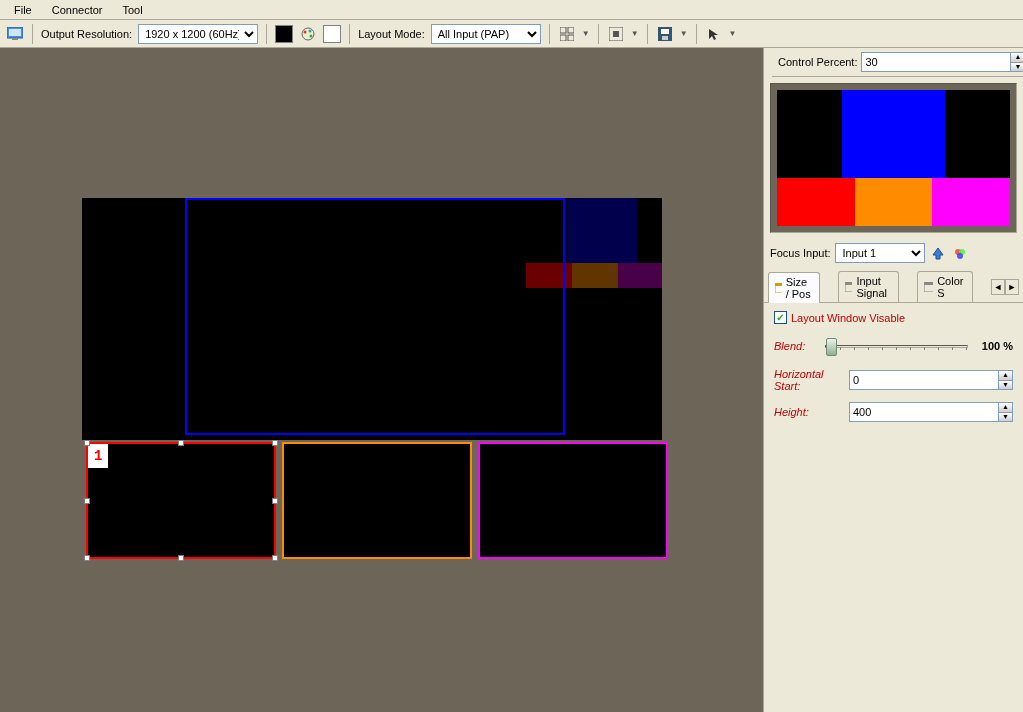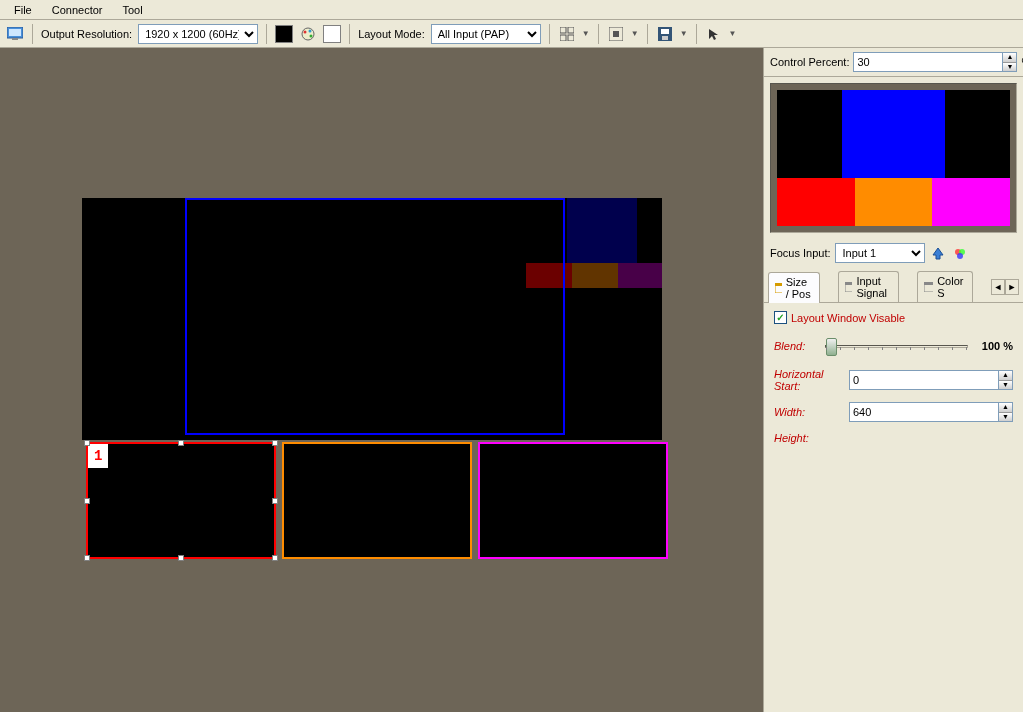--- a/index.html
+++ b/index.html
@@ -164,7 +164,7 @@
   </div>
 
   <div class="side-panel">
-    <div class="sp-row" style="border-bottom:1px solid #aca899;">
+    <div class="sp-row" style="border-bottom:1px solid #aca899;margin-left:8px;">
       <span class="sp-label">Control Percent:</span>
       <div style="display:flex;flex:0 0 60px;">
         <input class="sp-input" value="30" style="">

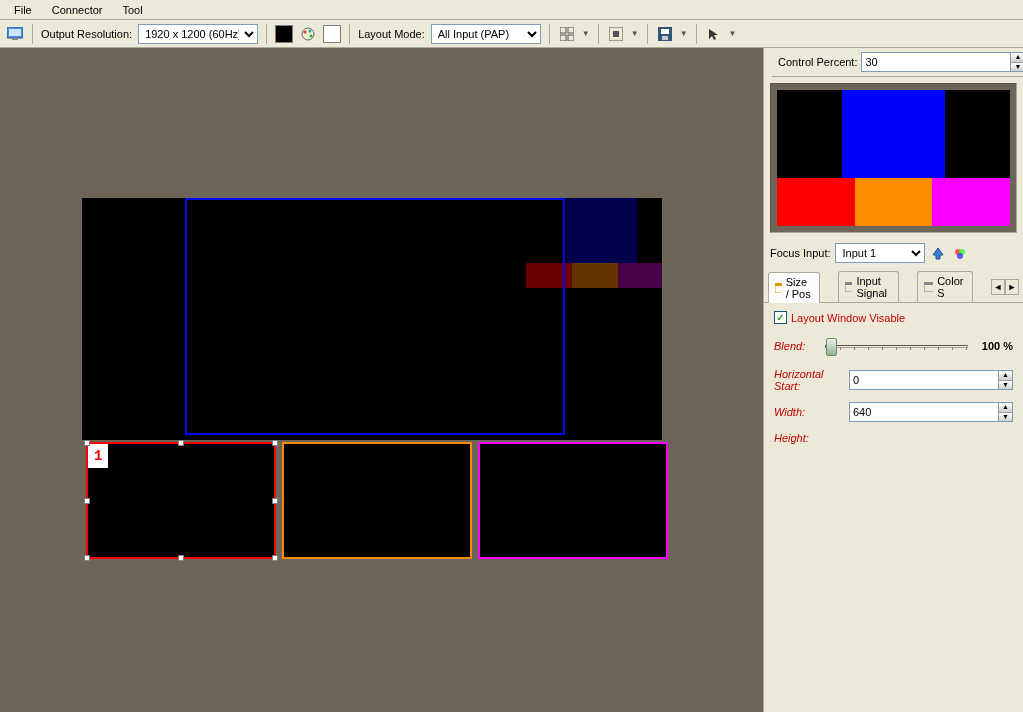--- a/index.html
+++ b/index.html
@@ -274,16 +274,6 @@
         </div>
       </div>
       <div class="field-row">
-        <span class="field-label">Width:</span>
-        <div class="field-input-wrap">
-          <input class="field-input" value="640" style="">
-          <div class="sp-spin">
-              <div>▲</div>
-              <div>▼</div>
-            </div>
-        </div>
-      </div>
-      <div class="field-row">
         <span class="field-label">Height:</span>
       </div>
     </div>

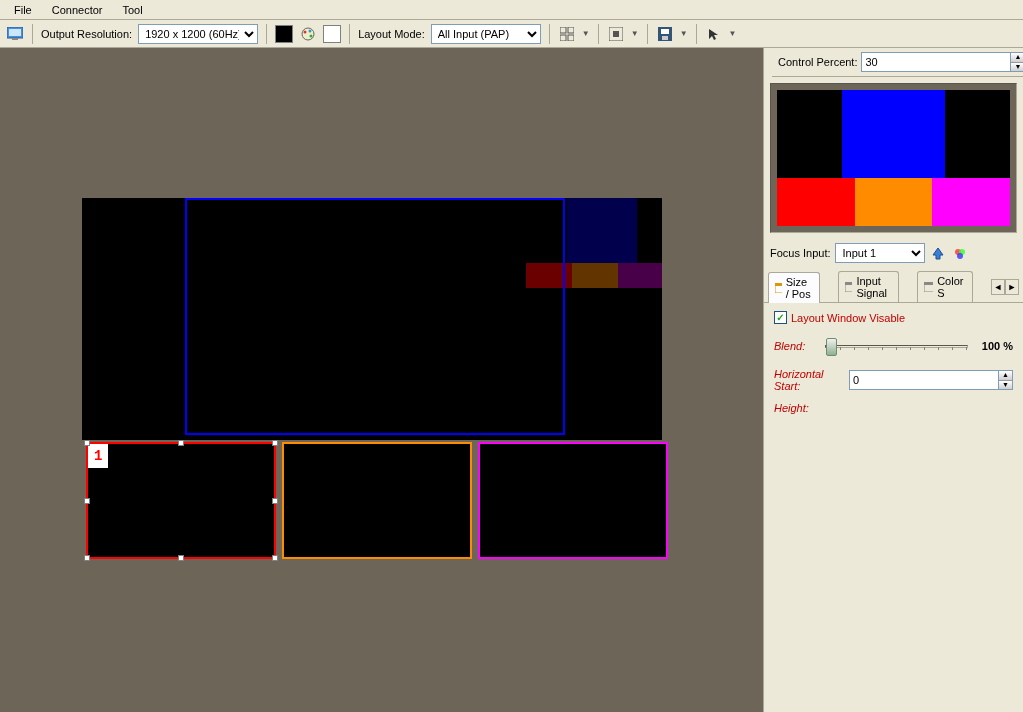--- a/index.html
+++ b/index.html
@@ -275,6 +275,13 @@
       </div>
       <div class="field-row">
         <span class="field-label">Height:</span>
+        <div class="field-input-wrap">
+          <input class="field-input" value="400" style="">
+          <div class="sp-spin">
+              <div>▲</div>
+              <div>▼</div>
+            </div>
+        </div>
       </div>
     </div>
   </div>

